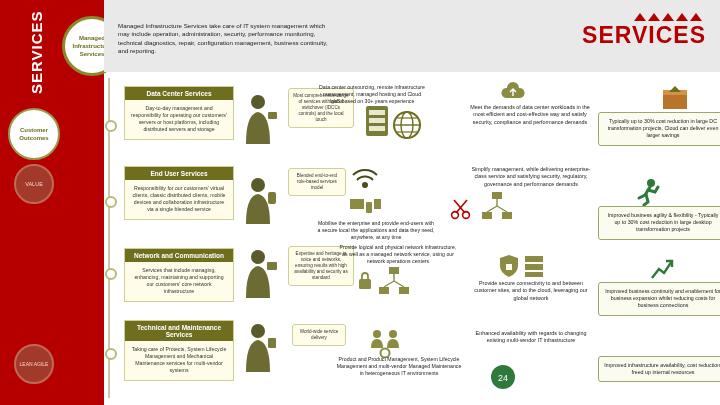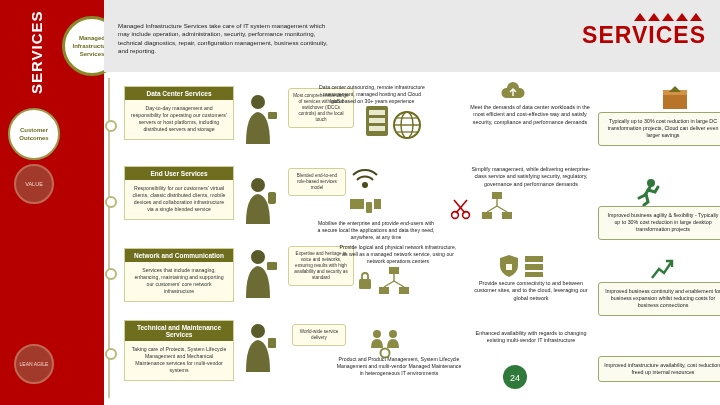--- a/index.html
+++ b/index.html
@@ -370,7 +370,7 @@
 
 <div class="right-text" style="left:468px;top:330px;width:126px;">Enhanced availability with regards to changing existing multi-vendor IT infrastructure</div>
 
-<div class="icon-grp" style="left:500px;top:362px;">
+<div class="icon-grp" style="left:488px;top:362px;">
   <svg width="30" height="30" viewBox="0 0 30 30">
     <circle cx="15" cy="15" r="12" fill="#2f7a3a"></circle>
     <text x="15" y="19" font-size="9" fill="#ffffff" text-anchor="middle" font-family="Liberation Sans, sans-serif">24</text>

